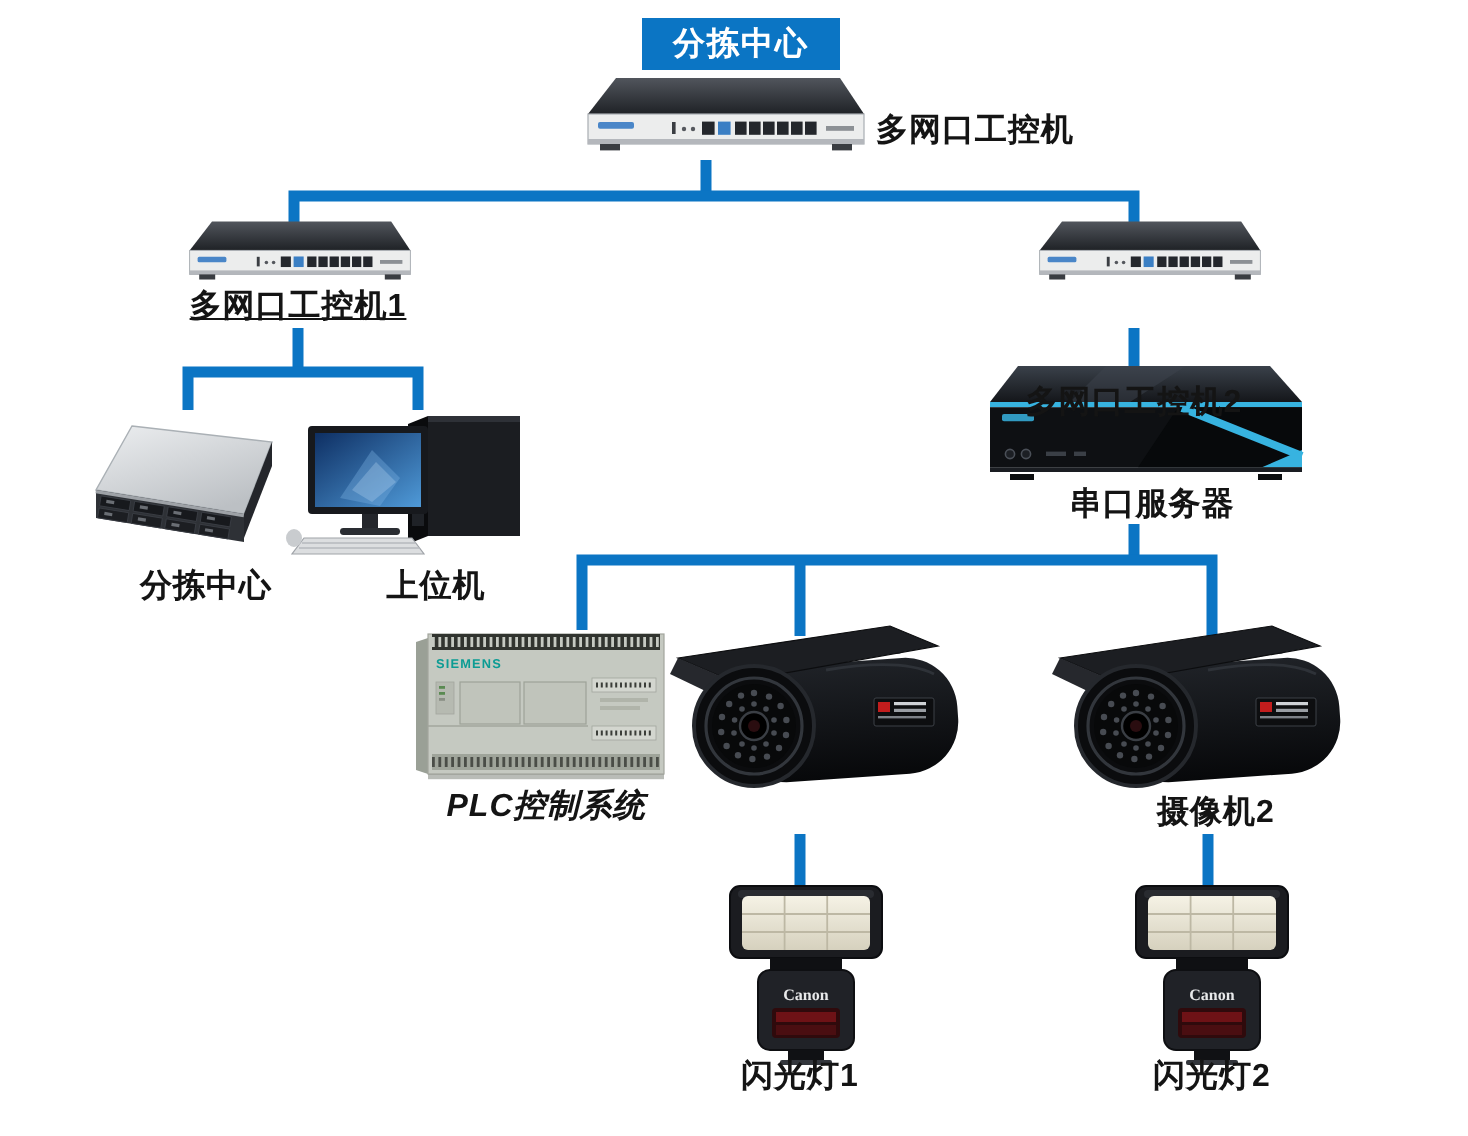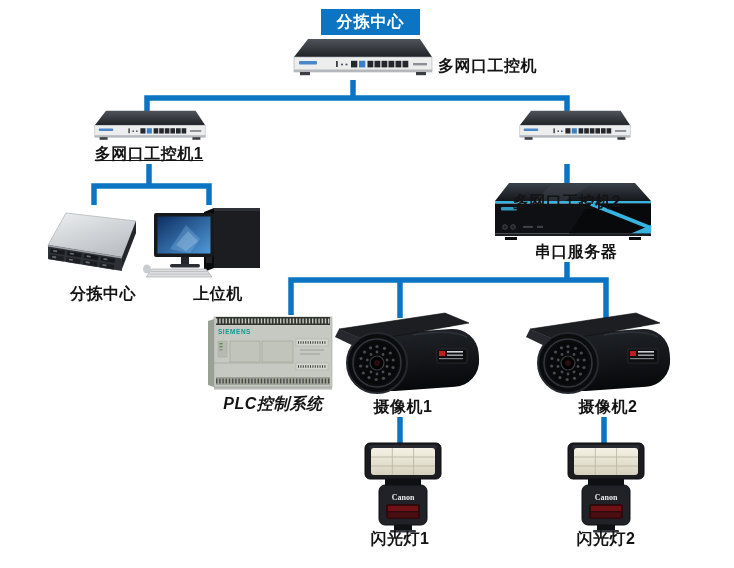--- a/index.html
+++ b/index.html
@@ -289,7 +289,6 @@
       <rect x="106" y="49" width="24" height="1.2" fill="#7d8187"></rect>
     </svg>
   </div>
-  <div class="node-label" style="left:343px;top:397px;width:120px;">摄像机1</div>
 
   <div class="node" style="left:524px;top:309px;">
     <svg width="154" height="92" viewBox="0 0 154 92">

